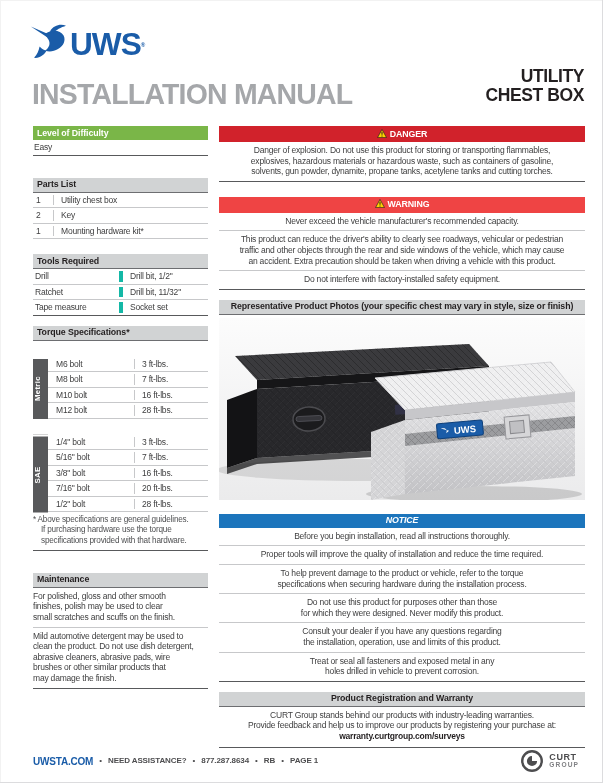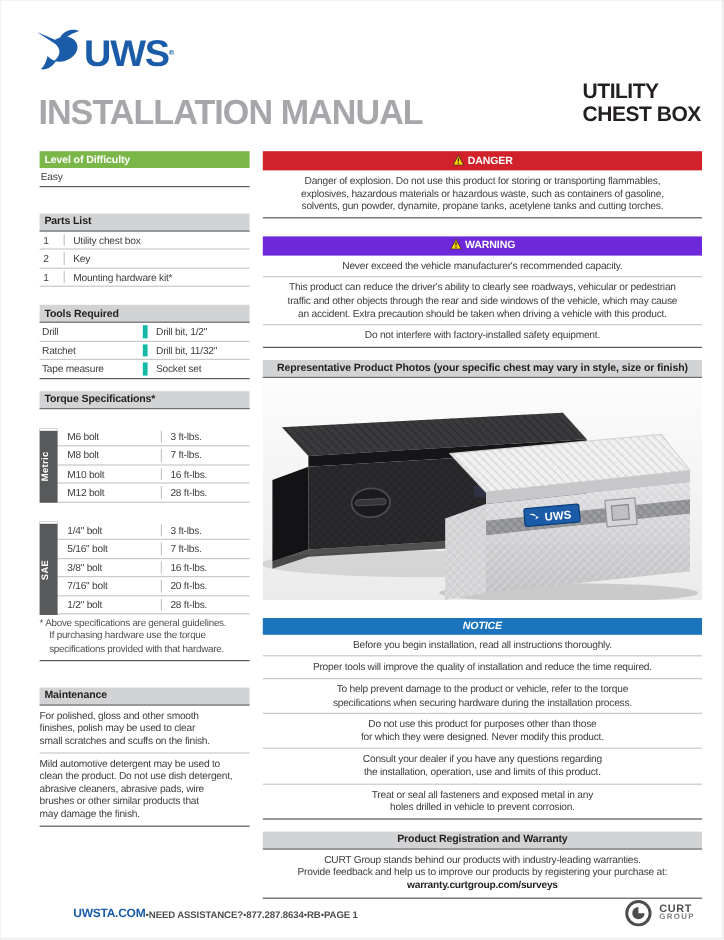--- a/index.html
+++ b/index.html
@@ -12,7 +12,7 @@
   .logo .word{font-size:31px;font-weight:bold;color:#1A5CA8;letter-spacing:-1px;line-height:34px;transform:scaleX(1.02);transform-origin:left bottom;}
   .logo .reg{font-size:6px;color:#1A5CA8;vertical-align:top;}
   .main-title{position:absolute;left:32px;top:78px;font-size:29px;font-weight:bold;color:#A5A7AA;letter-spacing:-0.8px;transform:scaleX(0.98);transform-origin:left top;white-space:nowrap;}
-  .prod-title{position:absolute;right:19px;top:67px;font-size:17.5px;font-weight:bold;color:#231F20;letter-spacing:-0.4px;line-height:19px;}
+  .prod-title{position:absolute;right:19px;top:67px;text-align:right;font-size:17.5px;font-weight:bold;color:#231F20;letter-spacing:-0.4px;line-height:19px;}
   
   .col-l{position:absolute;left:33px;top:126px;width:175px;}
   .col-r{position:absolute;left:219px;top:126px;width:366px;text-align:center;}

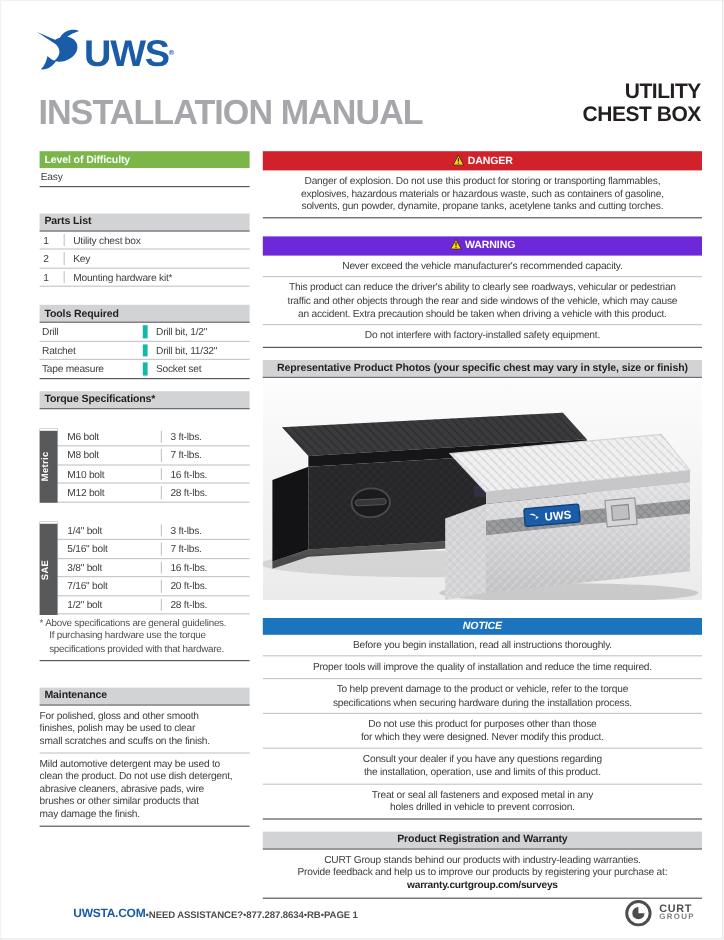--- a/index.html
+++ b/index.html
@@ -21,7 +21,7 @@
   .hdr.gray{background:#D1D3D4;color:#231F20;border-bottom:1px solid #6D6E71;}
   .hdr.green{background:#7AB648;color:#fff;}
   .hdr.red{background:#D1222B;color:#fff;}
-  .hdr.orange{background:#6d28d9;color:#fff;}
+  .hdr.orange{background:#ef4444;color:#fff;}
   .hdr.blue{background:#1C75BC;color:#fff;font-style:italic;}
   .hdr .tri{display:inline-block;margin-right:3px;vertical-align:-1px;}
   

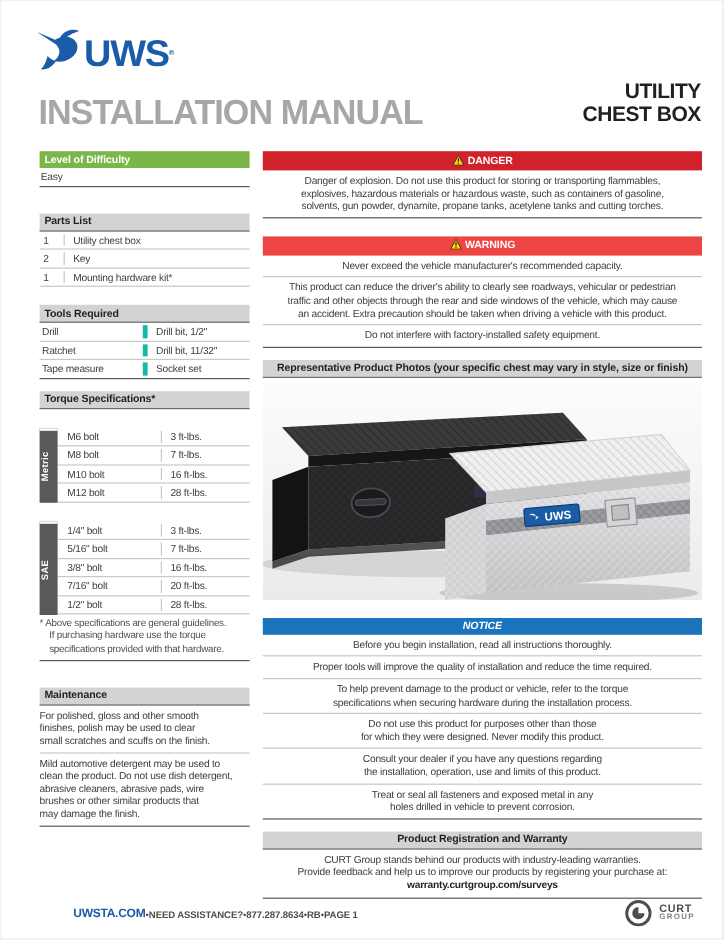--- a/index.html
+++ b/index.html
@@ -53,7 +53,7 @@
   .photo-wrap{margin-top:3px;}
   
   .footer{position:absolute;left:33px;right:24px;top:748px;display:flex;align-items:center;justify-content:space-between;}
-  .f-left{display:flex;align-items:flex-end;gap:0;margin-left:28px;}
+  .f-left{display:flex;align-items:flex-start;gap:6px;}
   .f-site{font-size:10px;font-weight:bold;color:#1A5CA8;letter-spacing:-0.2px;}
   .f-item{font-size:8px;font-weight:bold;color:#4D4D4F;letter-spacing:-0.1px;}
   .f-sep{font-size:8px;color:#4D4D4F;}

